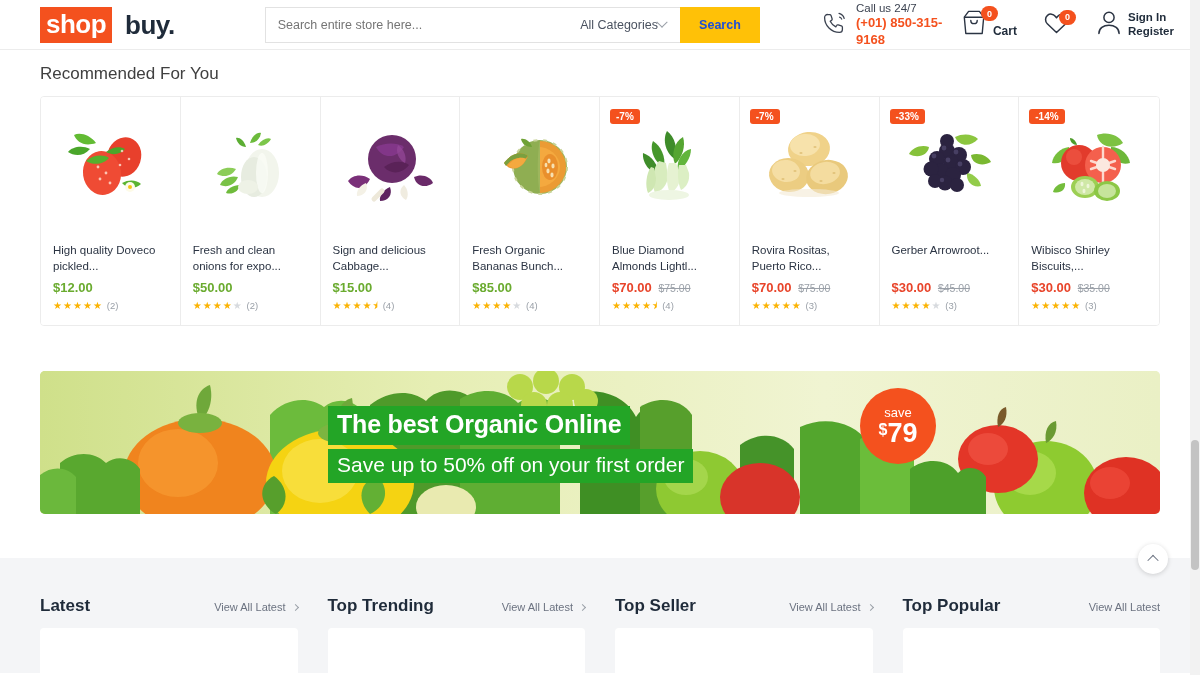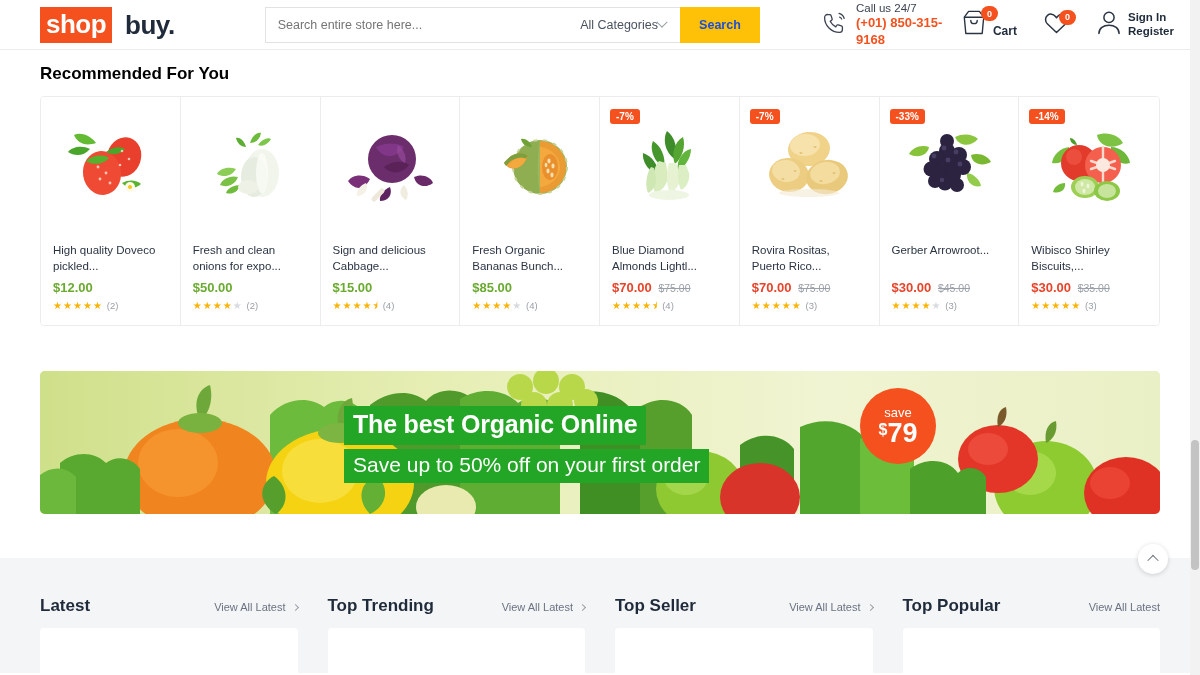--- a/index.html
+++ b/index.html
@@ -123,8 +123,8 @@
   
   .sec-title {
     font-size: 17px;
-    font-weight: bold;
-    color: #000000;
+    font-weight: normal;
+    color: #404040;
     padding: 14px 0 12px 40px;
   }
 

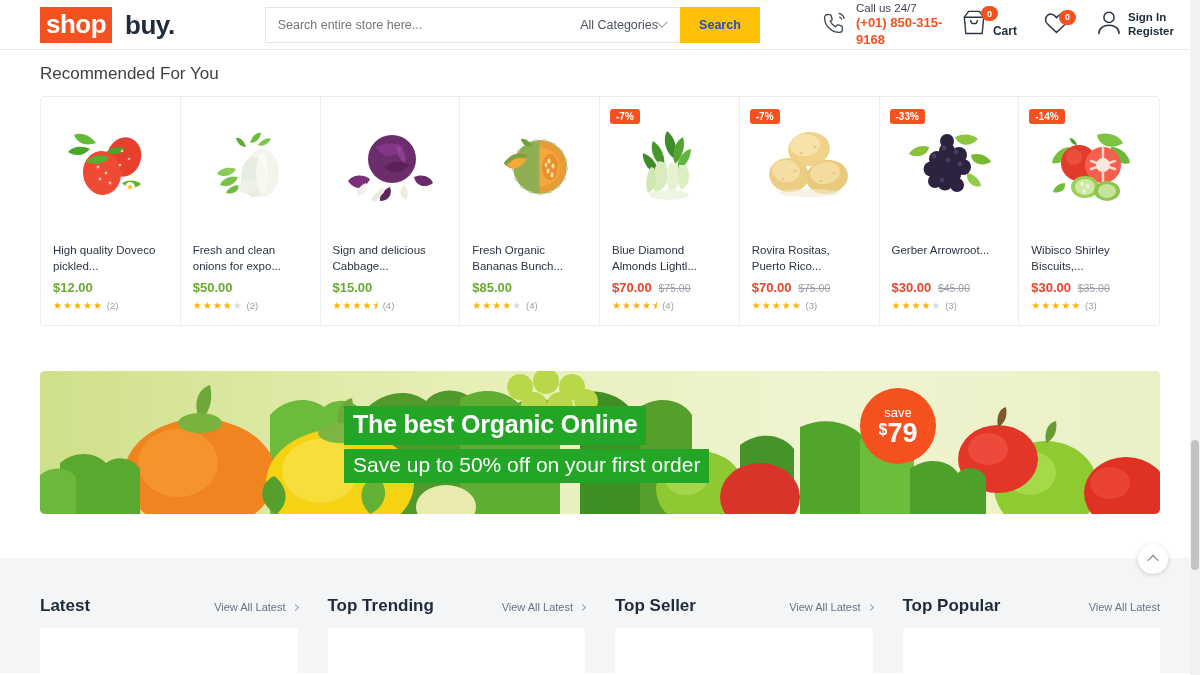--- a/index.html
+++ b/index.html
@@ -200,7 +200,7 @@
   }
   .banner-text {
     position: absolute;
-    left: 304px; top: 35px;
+    left: 288px; top: 35px;
     z-index: 4;
   }
   .bt1 {

